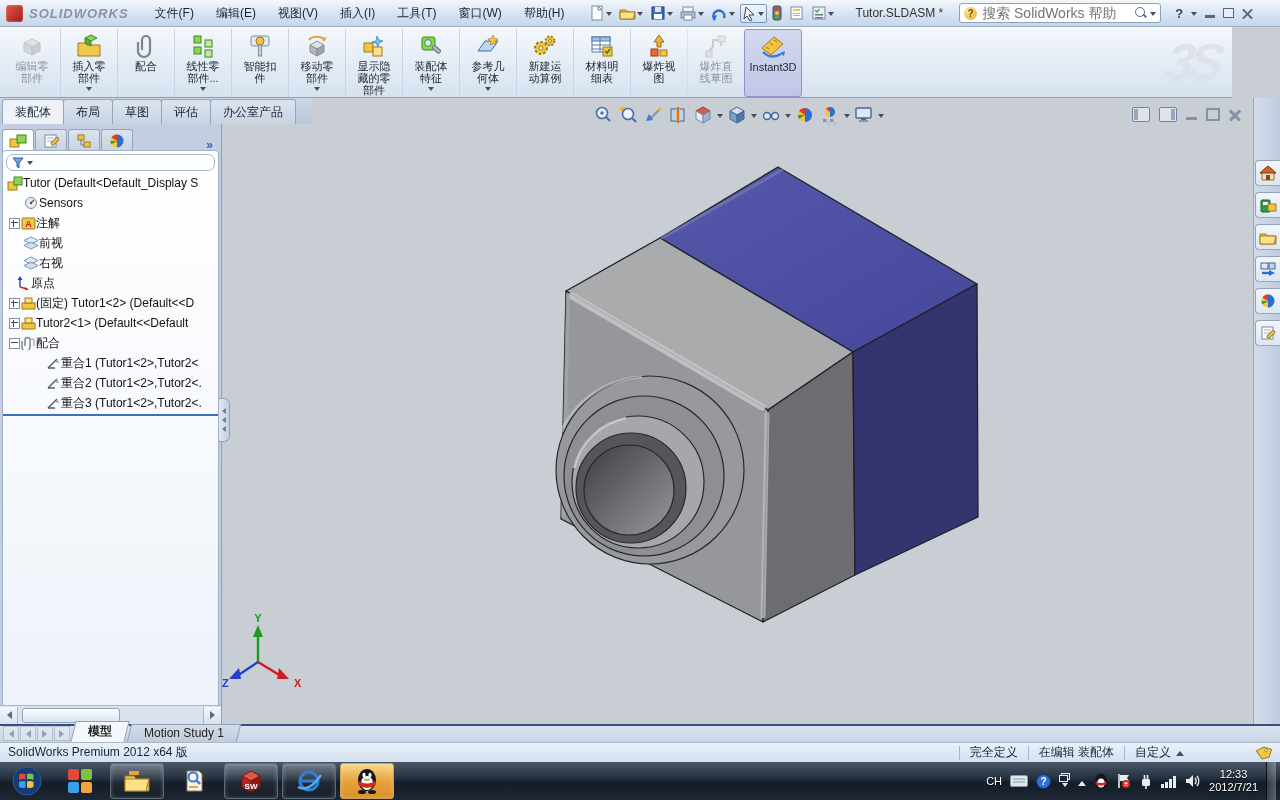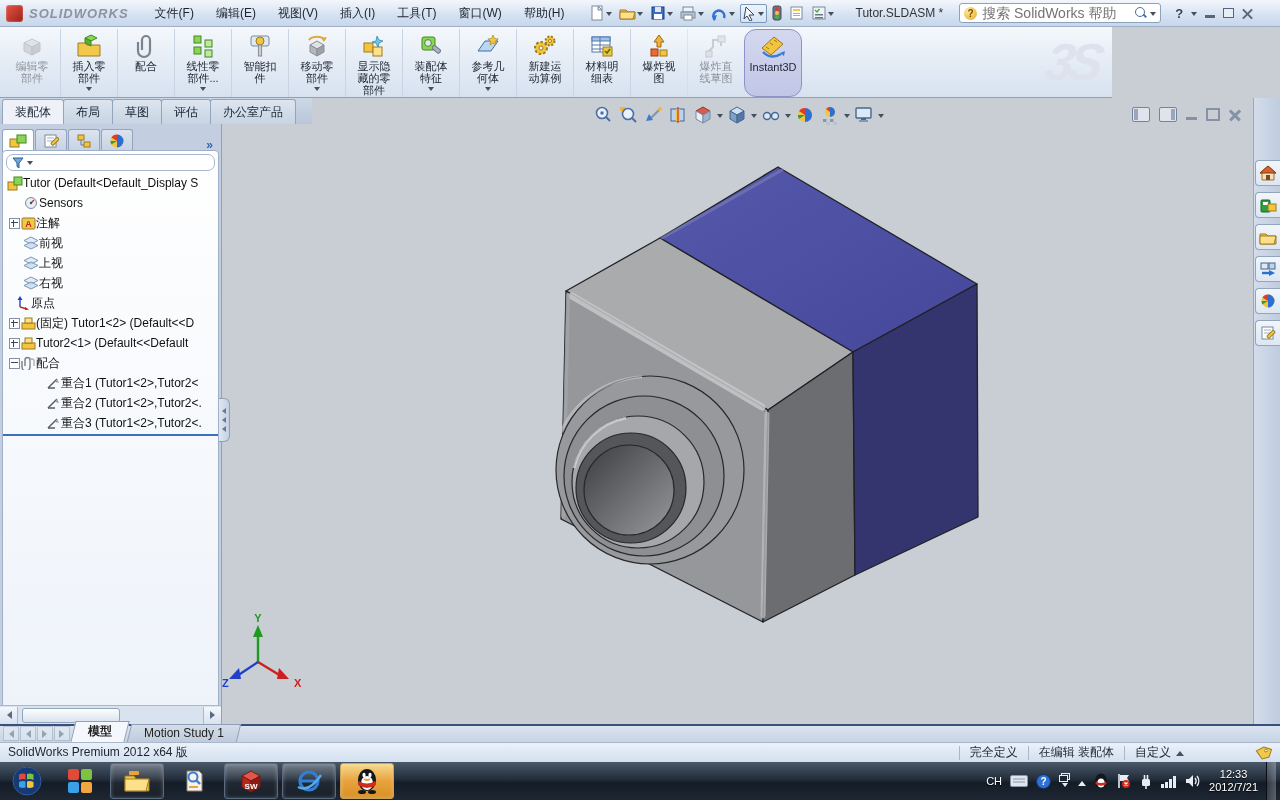--- a/index.html
+++ b/index.html
@@ -37,7 +37,7 @@
   .glyph-x::after{transform:rotate(-45deg);}
   .qmark{color:#3a4656;font-weight:bold;font-size:13px;}
   
-  .ribbon{position:absolute;left:0;top:27px;width:1112px;height:71px;
+  .ribbon{position:absolute;left:0;top:27px;width:1232px;height:71px;
     background:linear-gradient(#f5f8fc,#e3ebf5 55%,#d7e2f0);
     border-bottom:1px solid #8fa0b5;display:flex;align-items:stretch;padding:2px 2px 0 4px;box-sizing:border-box;}
   .rbtn{position:relative;min-width:50px;padding:3px 3px 0 3px;display:flex;flex-direction:column;align-items:center;

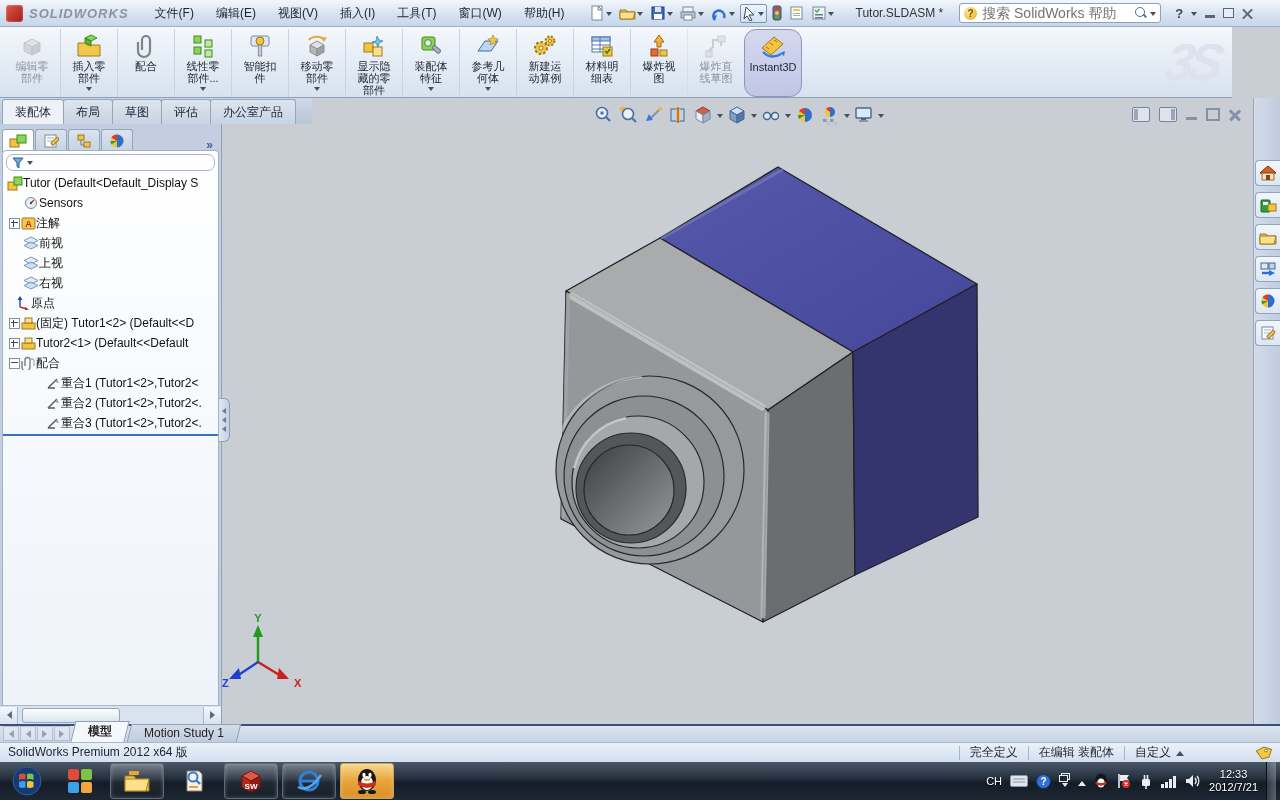--- a/index.html
+++ b/index.html
@@ -47,7 +47,7 @@
   .rbtn .rlabel{white-space:pre-line;text-align:center;font-size:11px;line-height:12px;}
   .rbtn .rcar{position:absolute;bottom:3px;left:50%;margin-left:-3px;}
   .rbtn.disabled{opacity:.45;filter:grayscale(.9);}
-  .rbtn.active{background:linear-gradient(#d4d8ef,#c1c6e6);border:1px solid #8d93c6;border-radius:12px;}
+  .rbtn.active{background:linear-gradient(#d4d8ef,#c1c6e6);border:1px solid #8d93c6;border-radius:3px;}
   .watermark{position:absolute;right:14px;top:2px;font-size:52px;font-weight:bold;font-style:italic;
     color:#dee2ed;transform:skew(-10deg);letter-spacing:-6px;line-height:66px;}
   

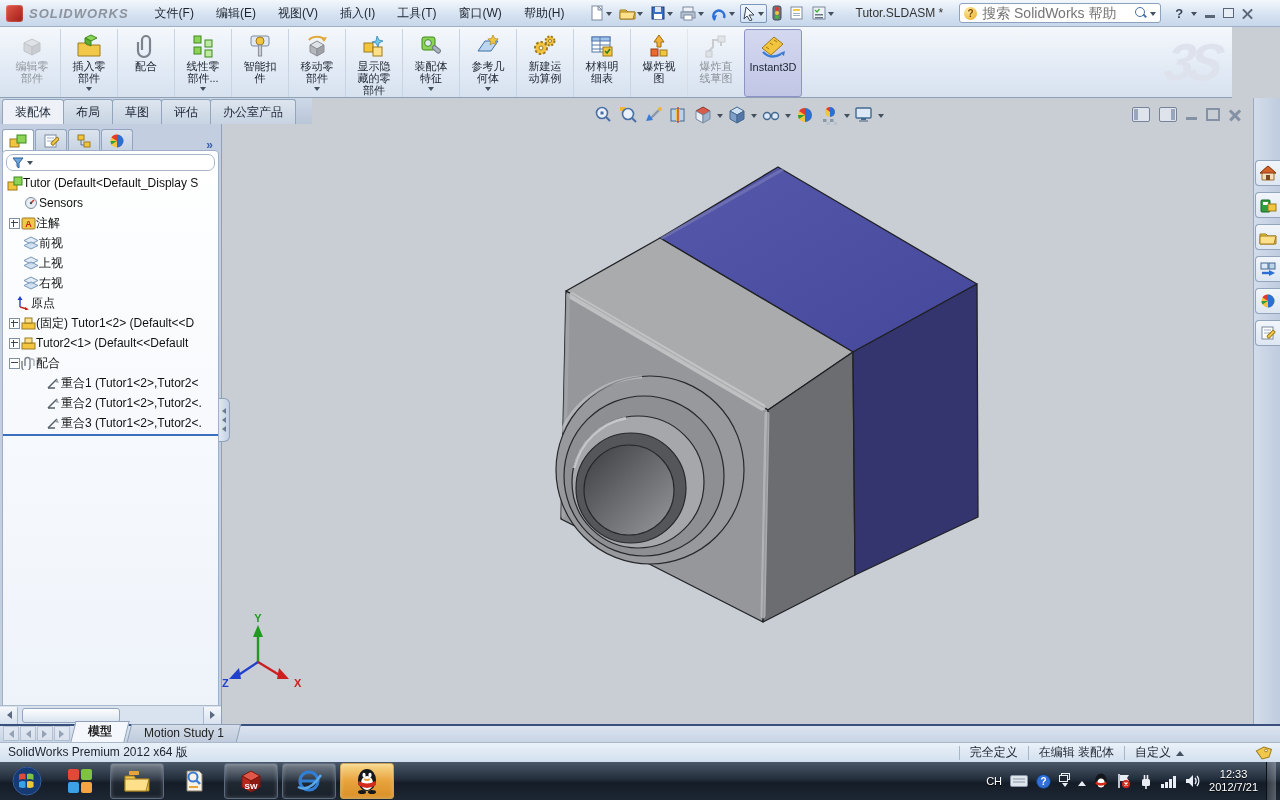--- a/index.html
+++ b/index.html
@@ -507,15 +507,6 @@
               <polygon points="8,6 15,9.5 8,13 1,9.5" fill="#c5d9ee" fill-opacity=".8" stroke="#7a96b4"></polygon>
             </svg>
           </span>
-        <span class="tlabel">上视</span>
-      </div>
-      <div class="trow" style="padding-left:20px">
-        <span class="ticon">
-            <svg width="16" height="14">
-              <polygon points="8,1 15,4.5 8,8 1,4.5" fill="#dce9f6" fill-opacity=".8" stroke="#7a96b4"></polygon>
-              <polygon points="8,6 15,9.5 8,13 1,9.5" fill="#c5d9ee" fill-opacity=".8" stroke="#7a96b4"></polygon>
-            </svg>
-          </span>
         <span class="tlabel">右视</span>
       </div>
       <div class="trow" style="padding-left:12px">

